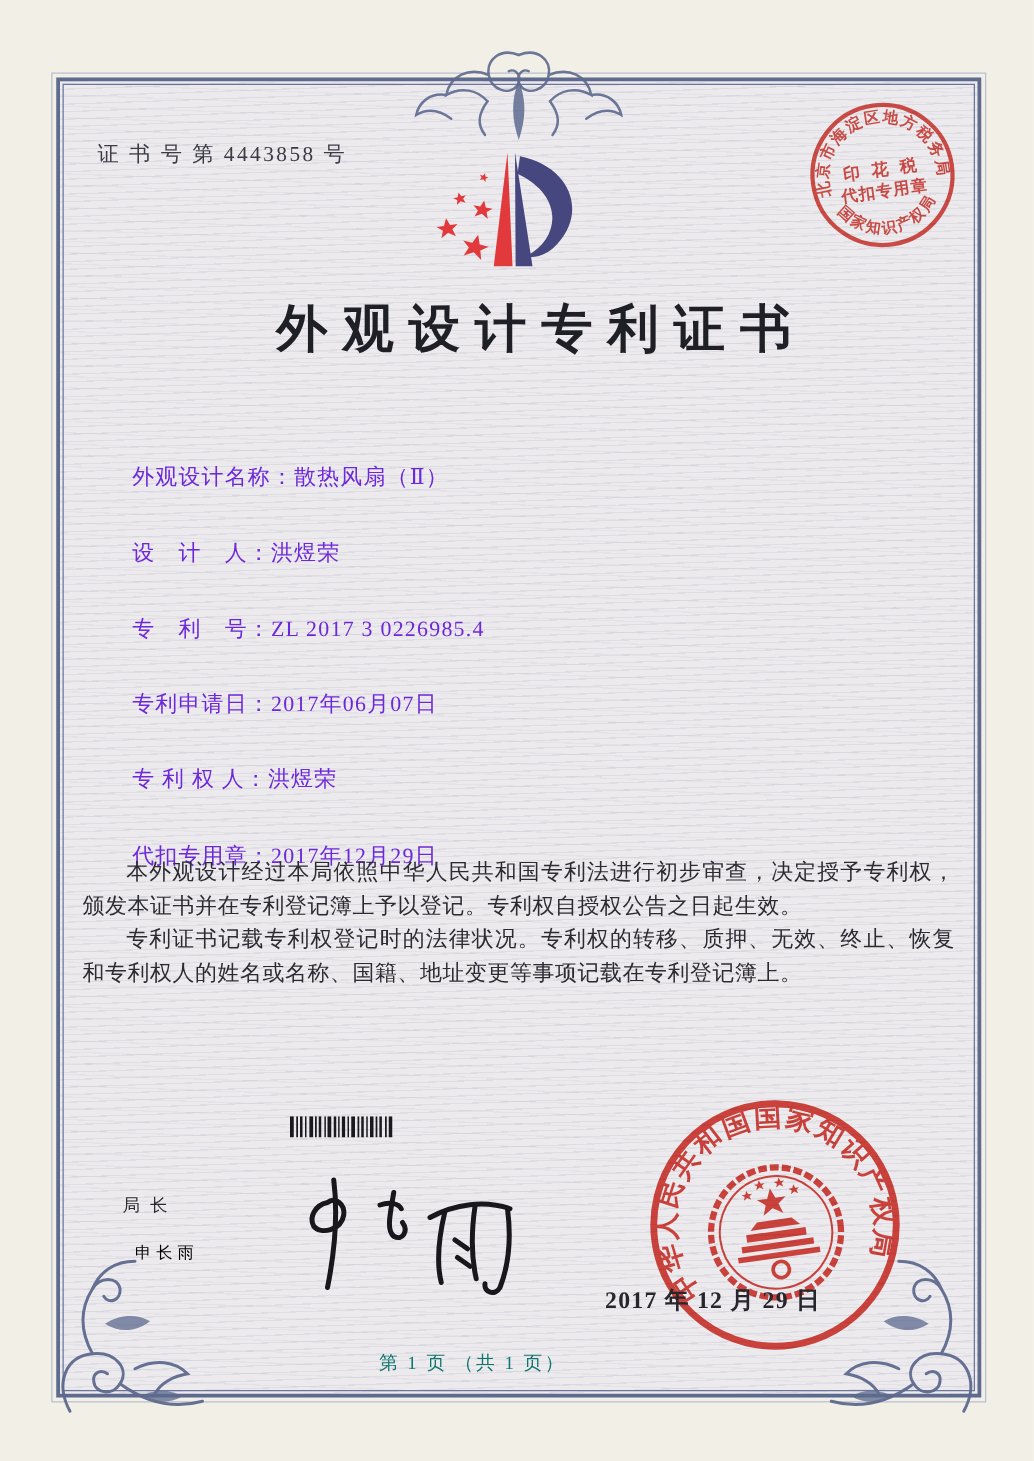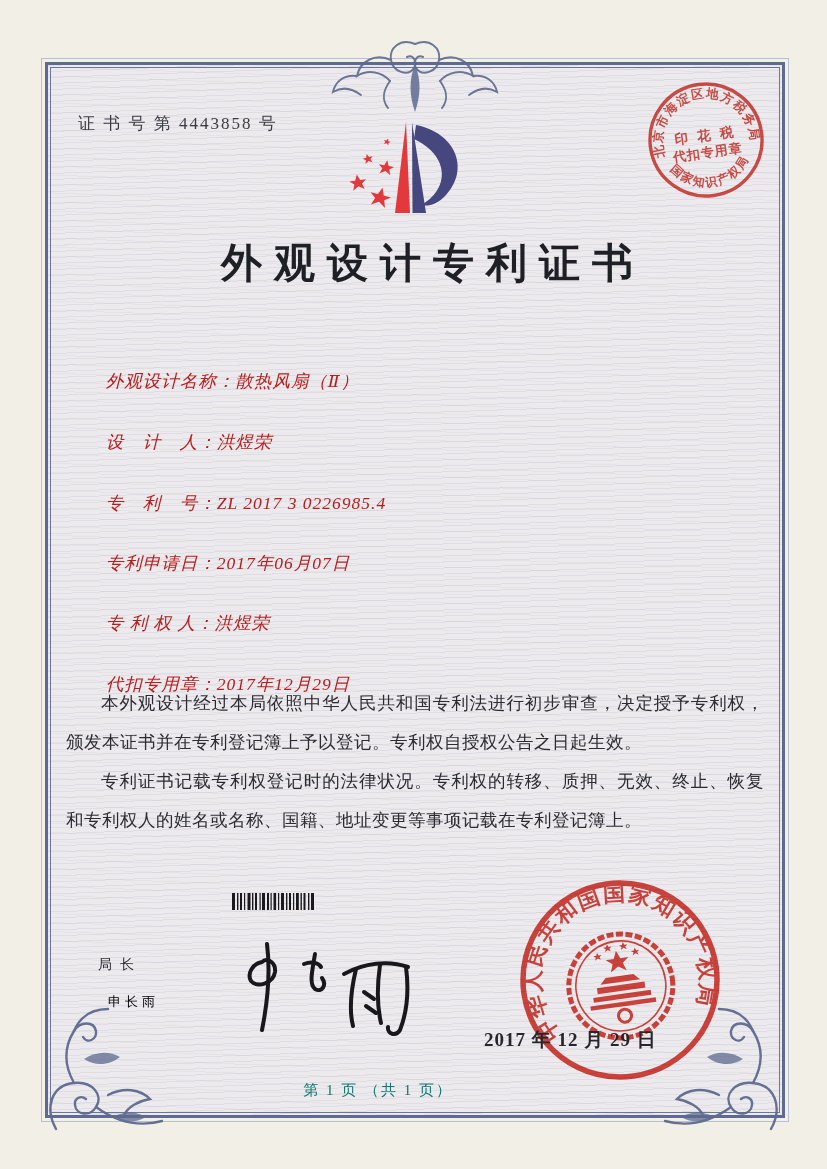--- a/index.html
+++ b/index.html
@@ -29,7 +29,7 @@
     font-size:41px;font-weight:600;letter-spacing:12px;color:#1f1f26;
     text-indent:12px;
   }
-  .field{left:95px;font-size:17.5px;letter-spacing:1px;white-space:pre;color:#b91c1c;font-style:italic;}
+  .field{left:95px;font-size:17.5px;letter-spacing:1px;white-space:pre;color:#6d28d9;}
   .field .lbl{display:inline-block;}
   .paras{
     left:66px;top:684px;width:698px;font-size:17.5px;line-height:39px;

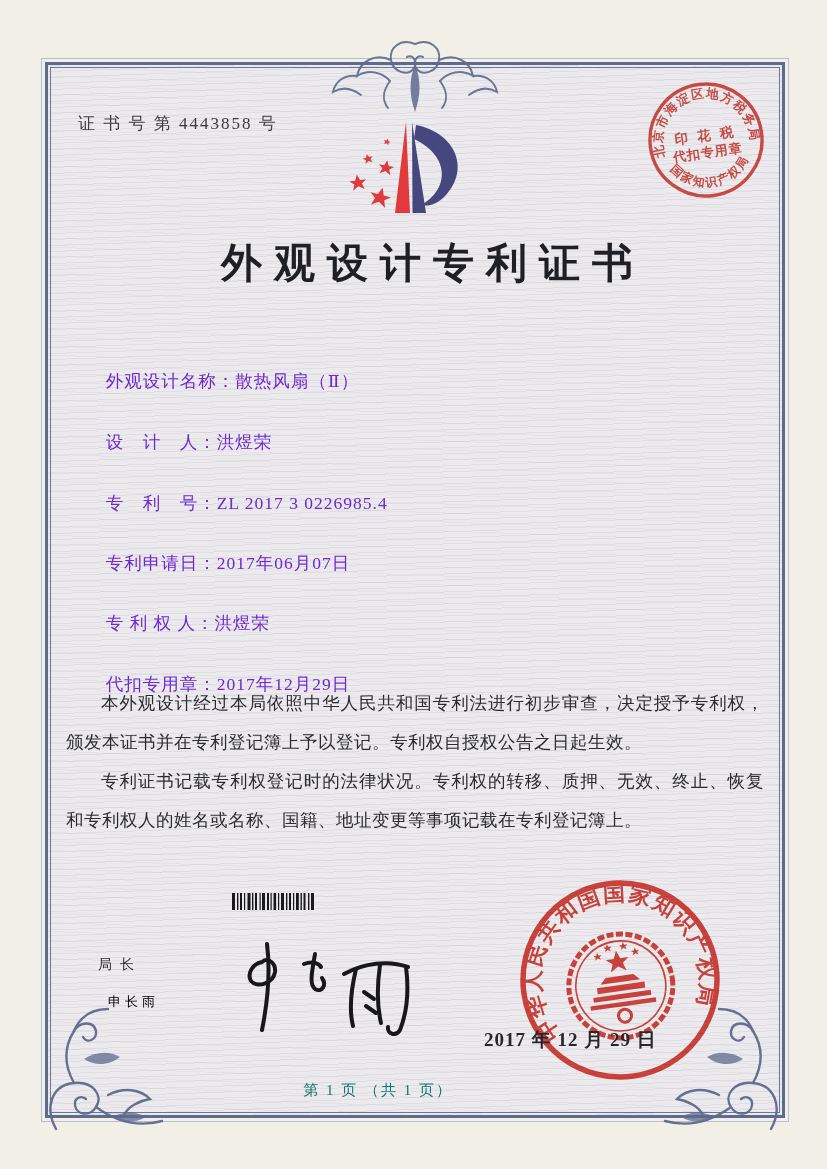--- a/index.html
+++ b/index.html
@@ -32,7 +32,7 @@
   .field{left:95px;font-size:17.5px;letter-spacing:1px;white-space:pre;color:#6d28d9;}
   .field .lbl{display:inline-block;}
   .paras{
-    left:66px;top:684px;width:698px;font-size:17.5px;line-height:39px;
+    left:66px;top:684px;width:698px;font-size:17.5px;line-height:27px;
     text-align:justify;color:#2b2b31;letter-spacing:.5px;
   }
   .paras p{margin:0;text-indent:2em;}

